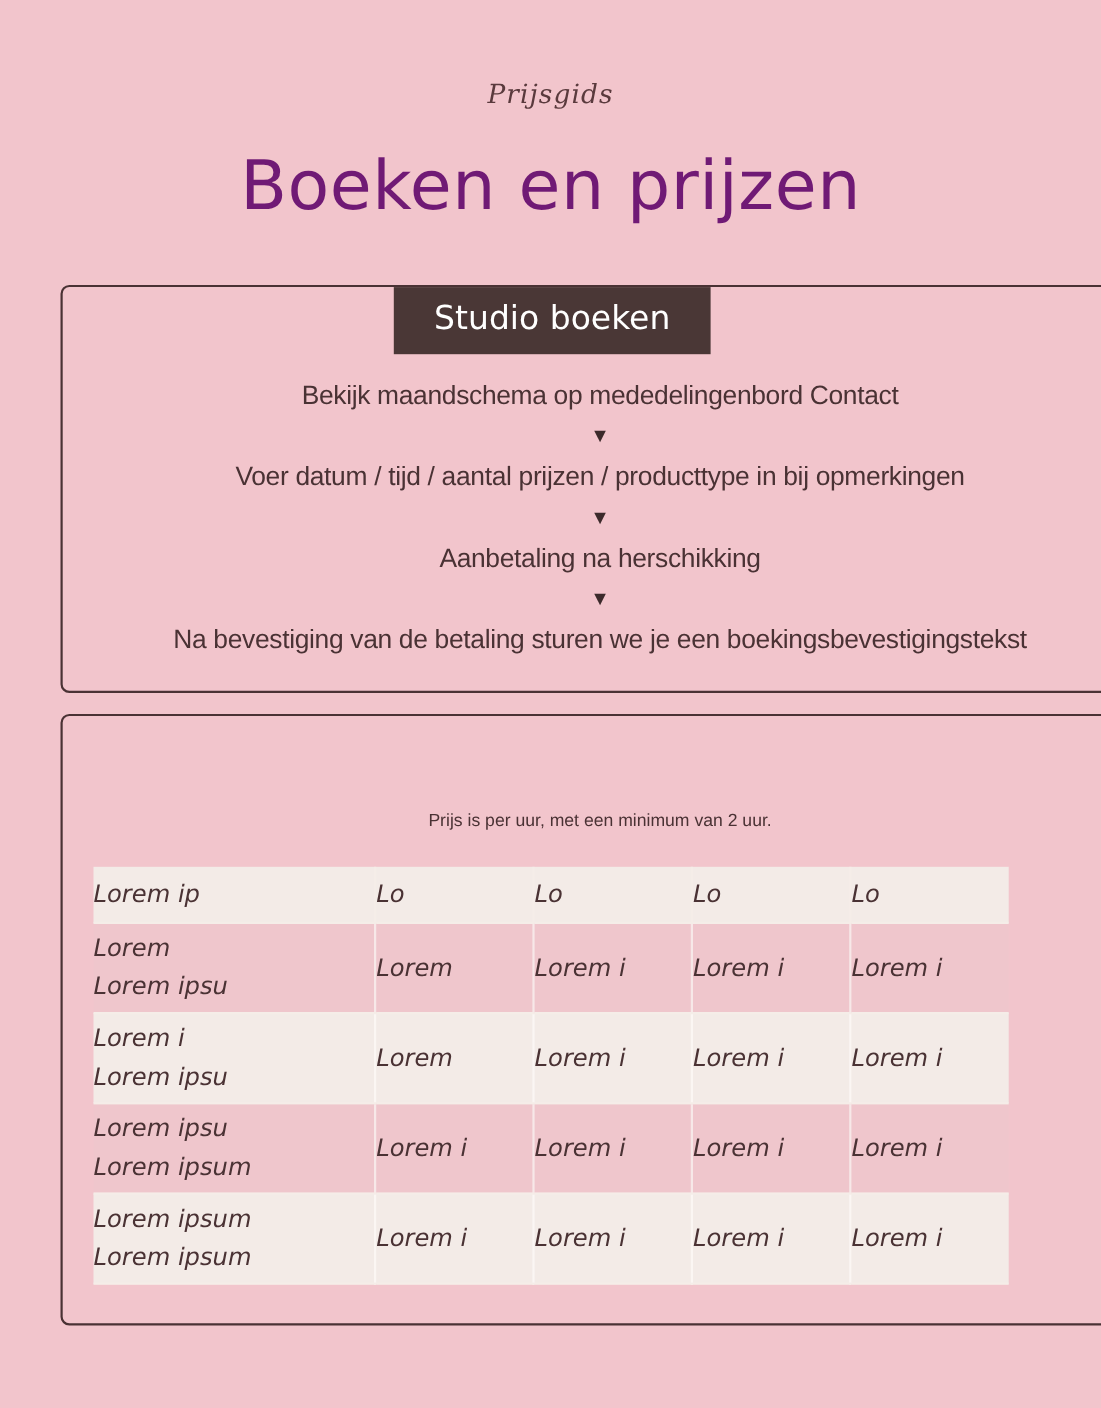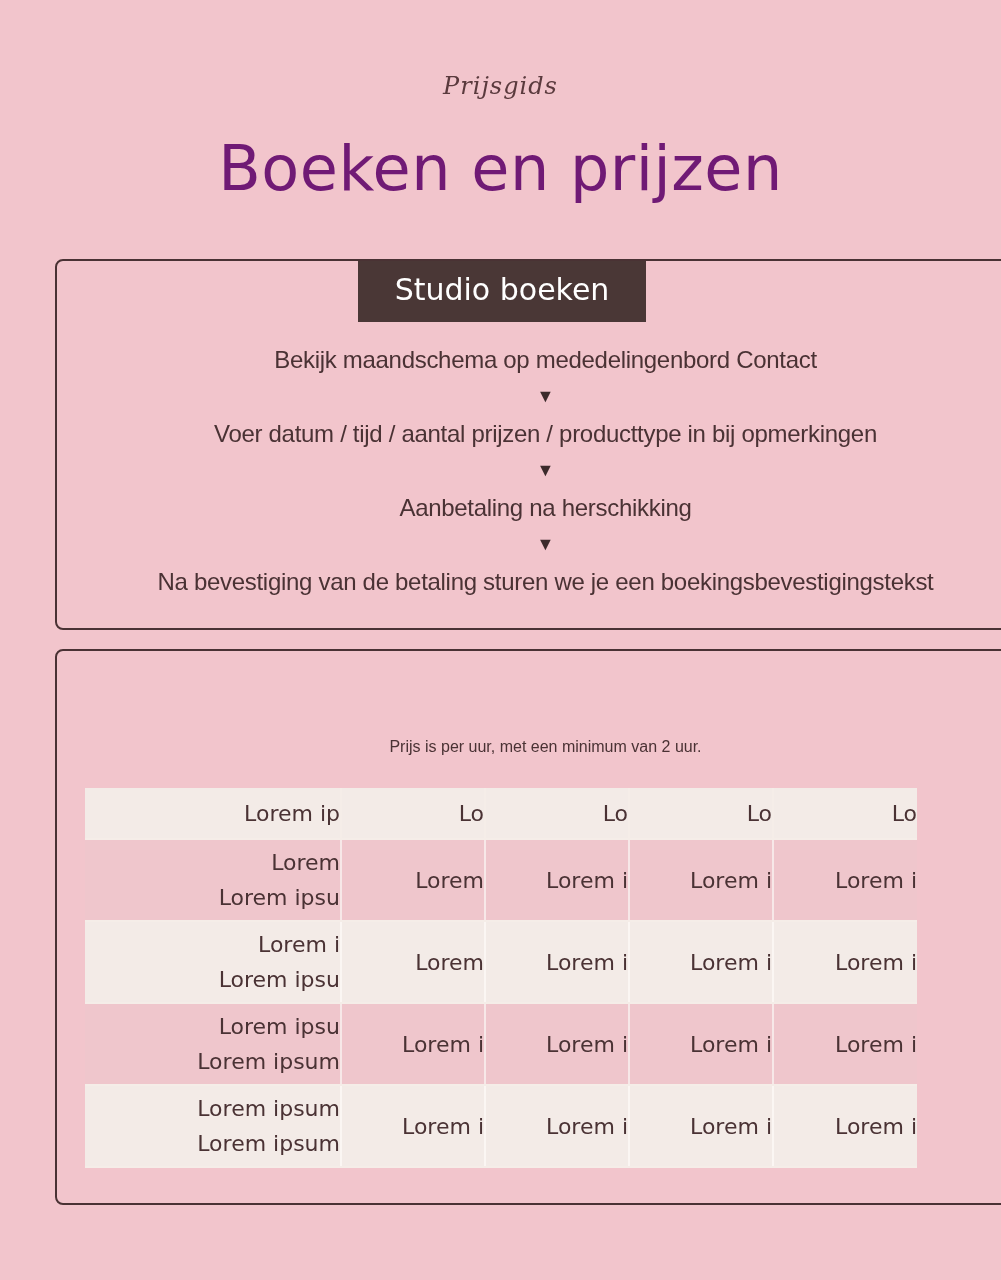--- a/index.html
+++ b/index.html
@@ -15,7 +15,7 @@
   .arrow { height:37px; line-height:37px; font-size:18px; color:#3c2a2b; }
   .note { position:absolute; top:87px; left:0; width:100%; text-align:center; font-family:"Liberation Sans", sans-serif; font-size:16px; color:#4a3234; }
   table { position:absolute; top:137px; left:28px; width:832px; border-collapse:collapse; table-layout:fixed; font-family:"DejaVu Sans", sans-serif; font-size:22px; color:#4a3234; }
-  td { text-align:right; border-right:2px solid #f5ede8; border-bottom:2px solid #f5ede8; padding:0; line-height:35px; }
+  td { text-align:left; border-right:2px solid #f5ede8; border-bottom:2px solid #f5ede8; padding:0; line-height:35px;font-style:italic; }
   td:last-child { border-right:none; }
   tr.hdr td { height:50px; background:#f3ebe7; }
   tr.row td { height:80px; }

